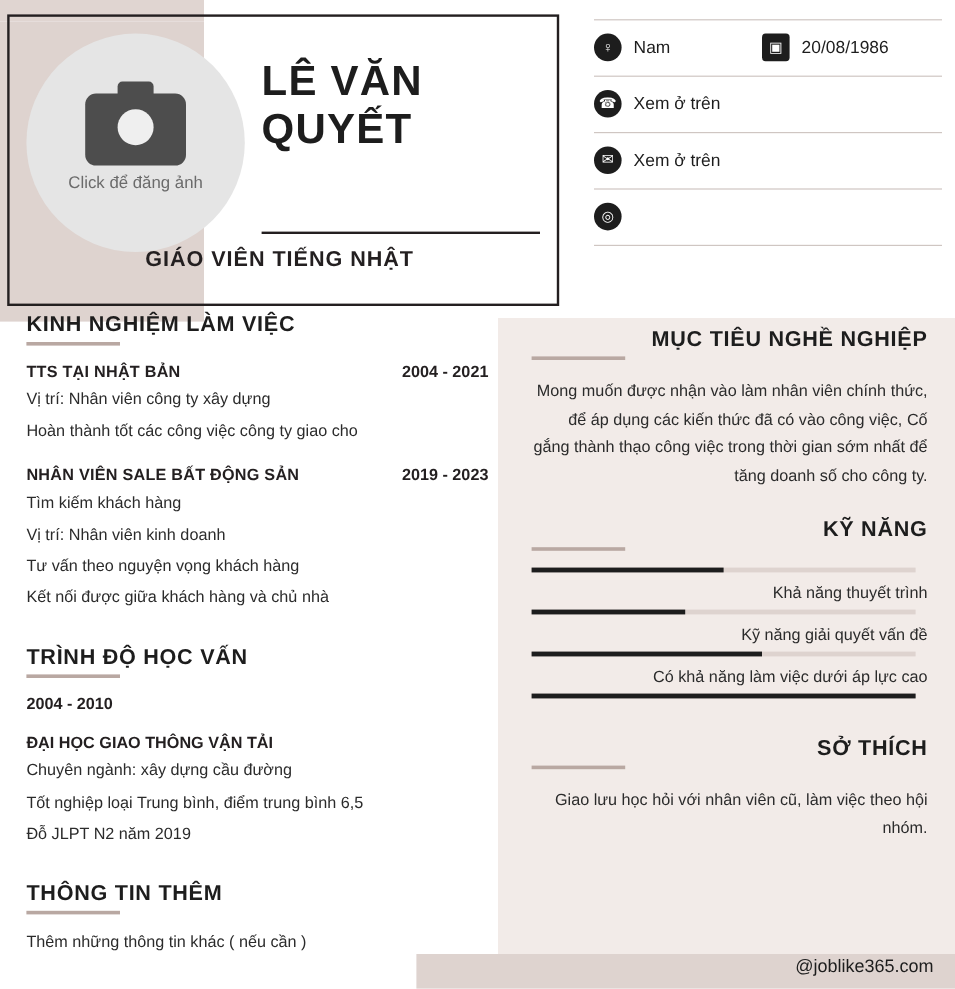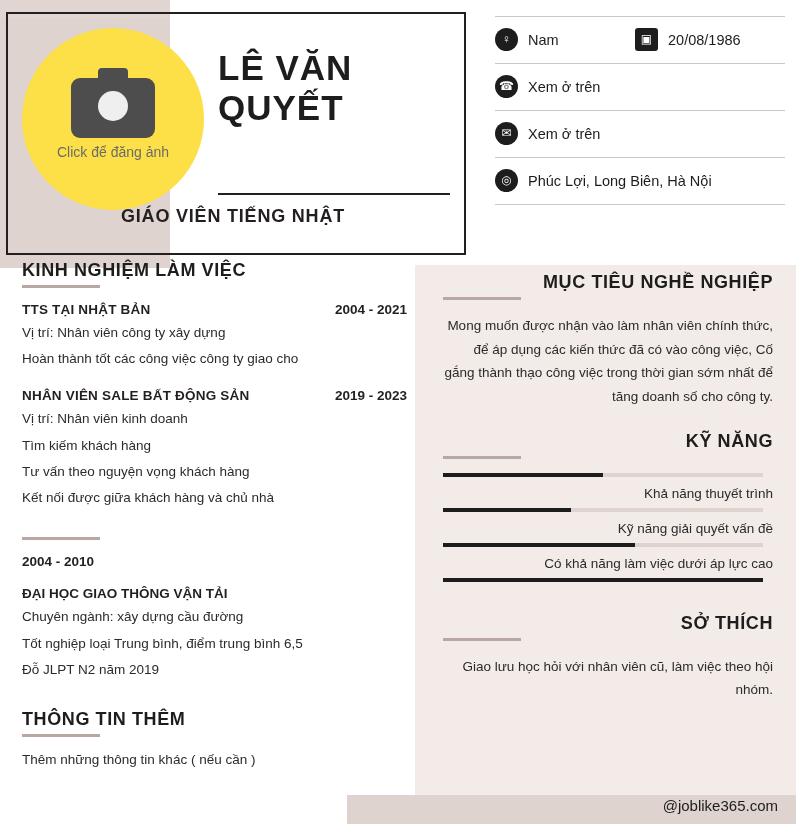--- a/index.html
+++ b/index.html
@@ -40,7 +40,7 @@
   .photo-circle {
     position:absolute; left:22px; top:28px; width:182px; height:182px;
     border-radius:50%;
-    background:#fde047;
+    background:#e5e5e5;
     display:flex; flex-direction:column; align-items:center; justify-content:center;
   }
   .cam {

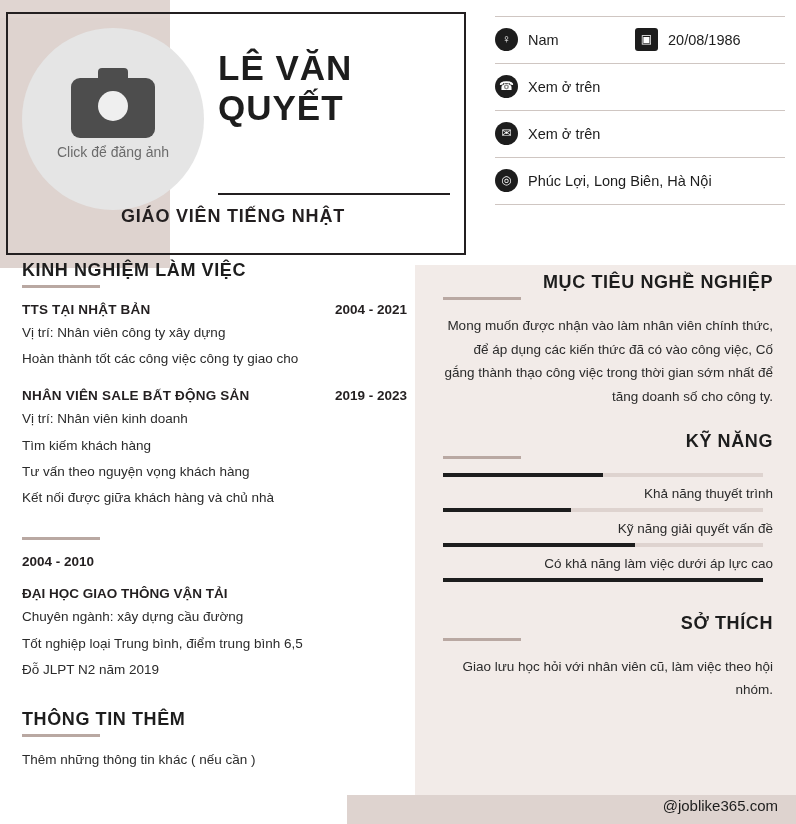--- a/index.html
+++ b/index.html
@@ -177,7 +177,6 @@
   <div class="rule"></div>
   <div class="crow">
     <span class="ic">◎</span>
-    <span class="ctext">Phúc Lợi, Long Biên, Hà Nội</span>
   </div>
   <div class="rule"></div>
 </div>

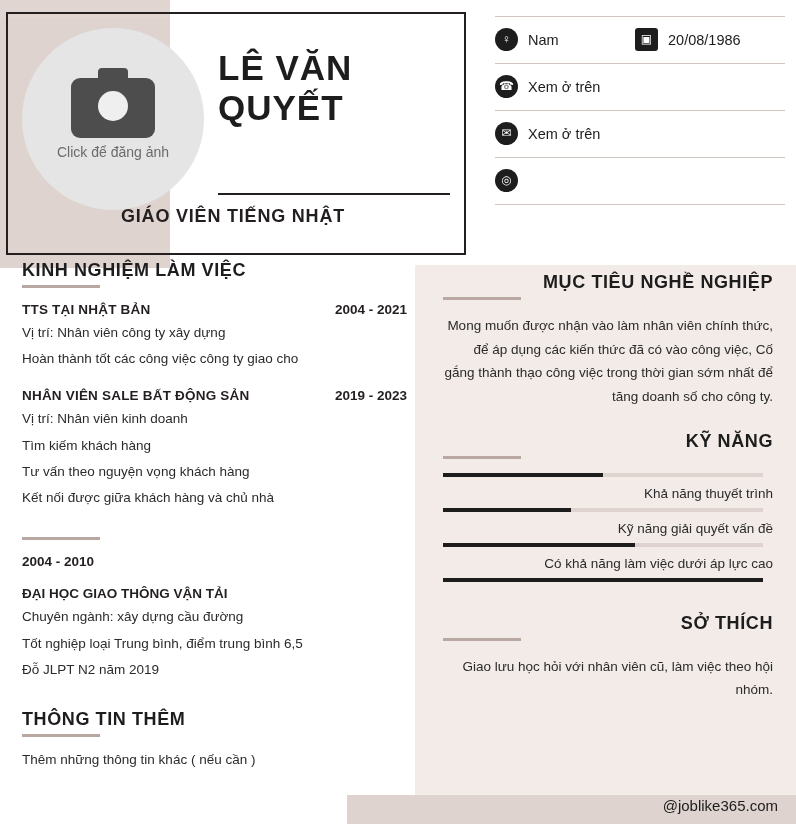--- a/index.html
+++ b/index.html
@@ -202,8 +202,8 @@
       <span class="ttl">NHÂN VIÊN SALE BẤT ĐỘNG SẢN</span>
       <span>2019 - 2023</span>
     </div>
+    <div class="line">Tìm kiếm khách hàng</div>
     <div class="line">Vị trí: Nhân viên kinh doanh</div>
-    <div class="line">Tìm kiếm khách hàng</div>
     <div class="line">Tư vấn theo nguyện vọng khách hàng</div>
     <div class="line">Kết nối được giữa khách hàng và chủ nhà</div>
   </div>

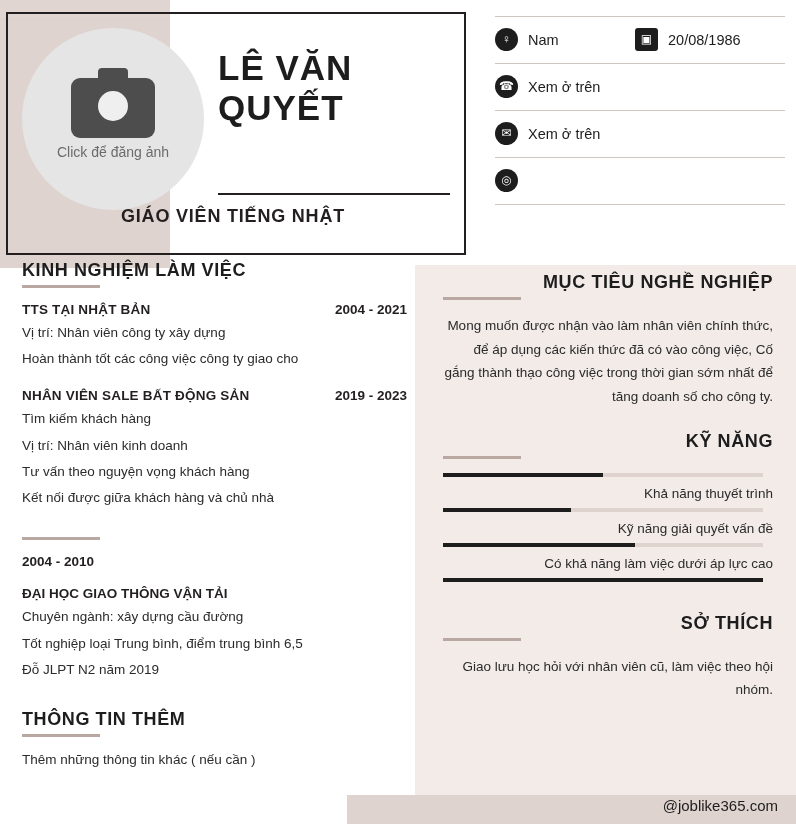--- a/index.html
+++ b/index.html
@@ -210,6 +210,7 @@
 
   <div class="sec-gap"></div>
 
+  <h2 class="sec">TRÌNH ĐỘ HỌC VẤN</h2>
   <div class="sec-rule"></div>
   <div class="edu-year">2004 - 2010</div>
   <div class="edu-school">ĐẠI HỌC GIAO THÔNG VẬN TẢI</div>

